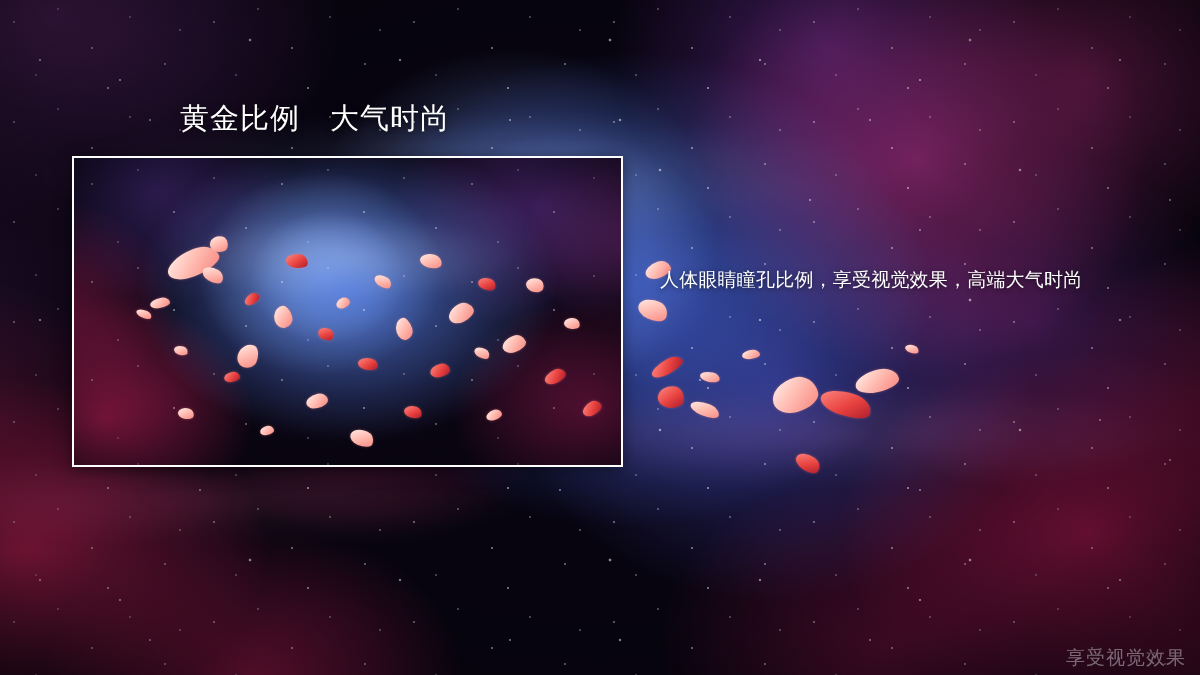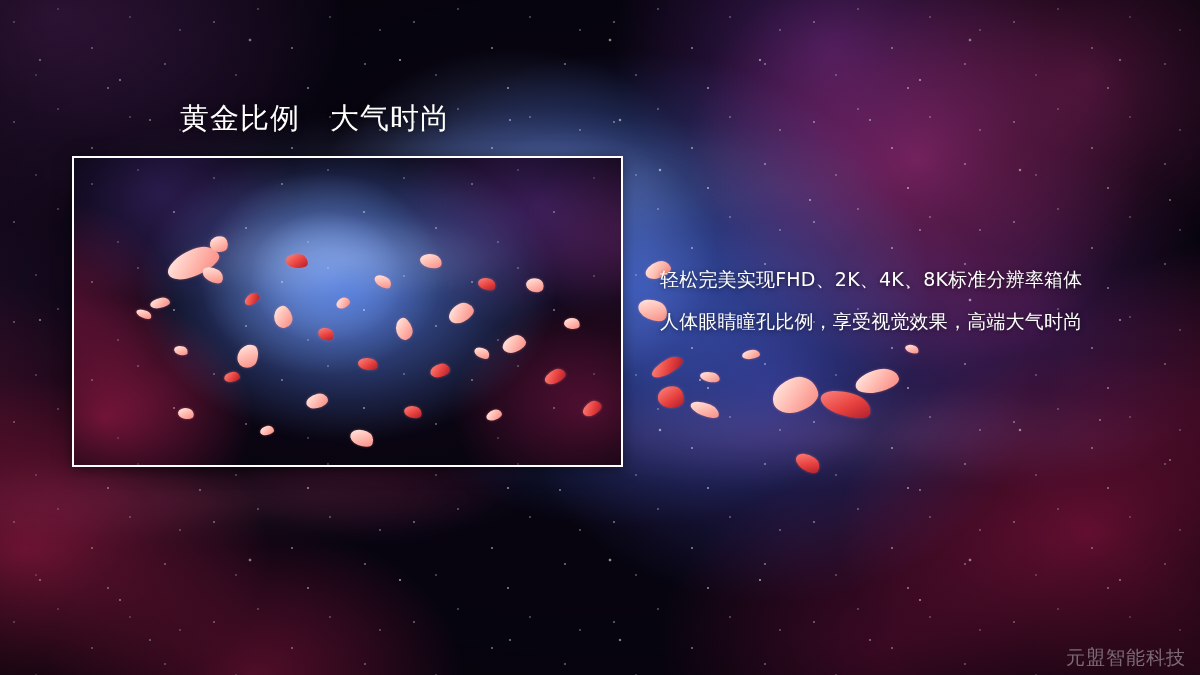--- a/index.html
+++ b/index.html
@@ -301,7 +301,6 @@
   </div>
 
   <div class="body-text">
-    <div class="body-line">轻松完美实现FHD、2K、4K、8K标准分辨率箱体</div>
     <div class="body-line">人体眼睛瞳孔比例，享受视觉效果，高端大气时尚</div>
   </div>
 

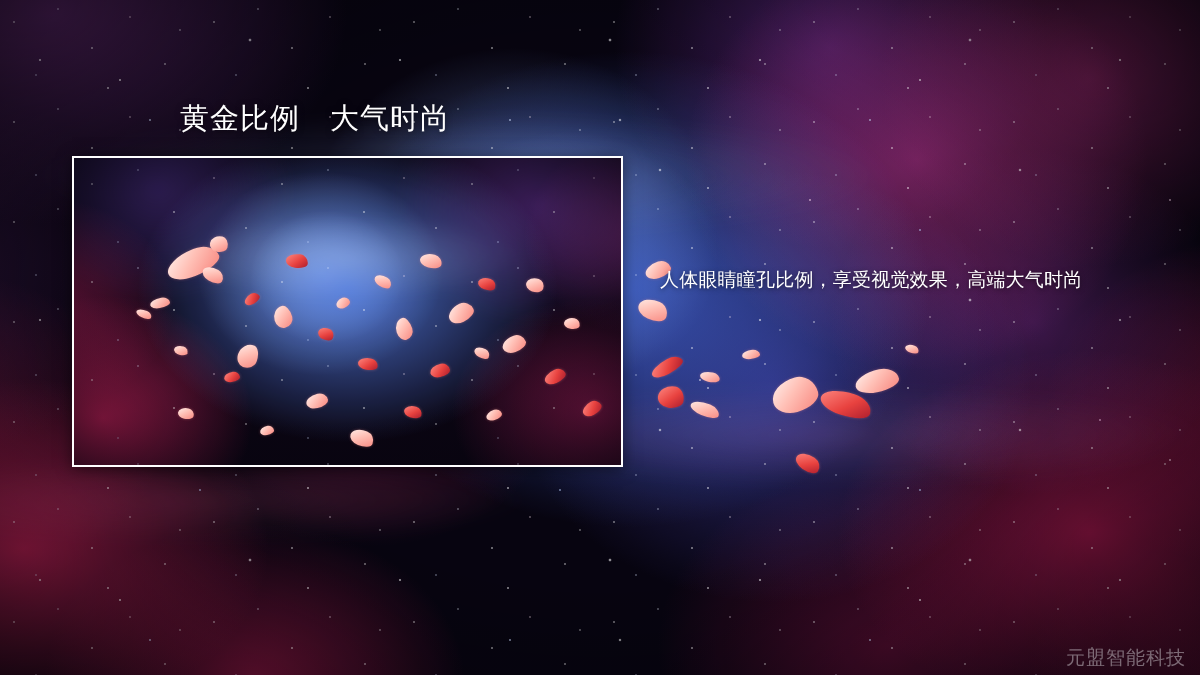--- a/index.html
+++ b/index.html
@@ -304,7 +304,7 @@
     <div class="body-line">人体眼睛瞳孔比例，享受视觉效果，高端大气时尚</div>
   </div>
 
-  <div class="watermark">元盟智能科技</div>
+  <div class="watermark">享受视觉效果</div>
 
 </div>
 

